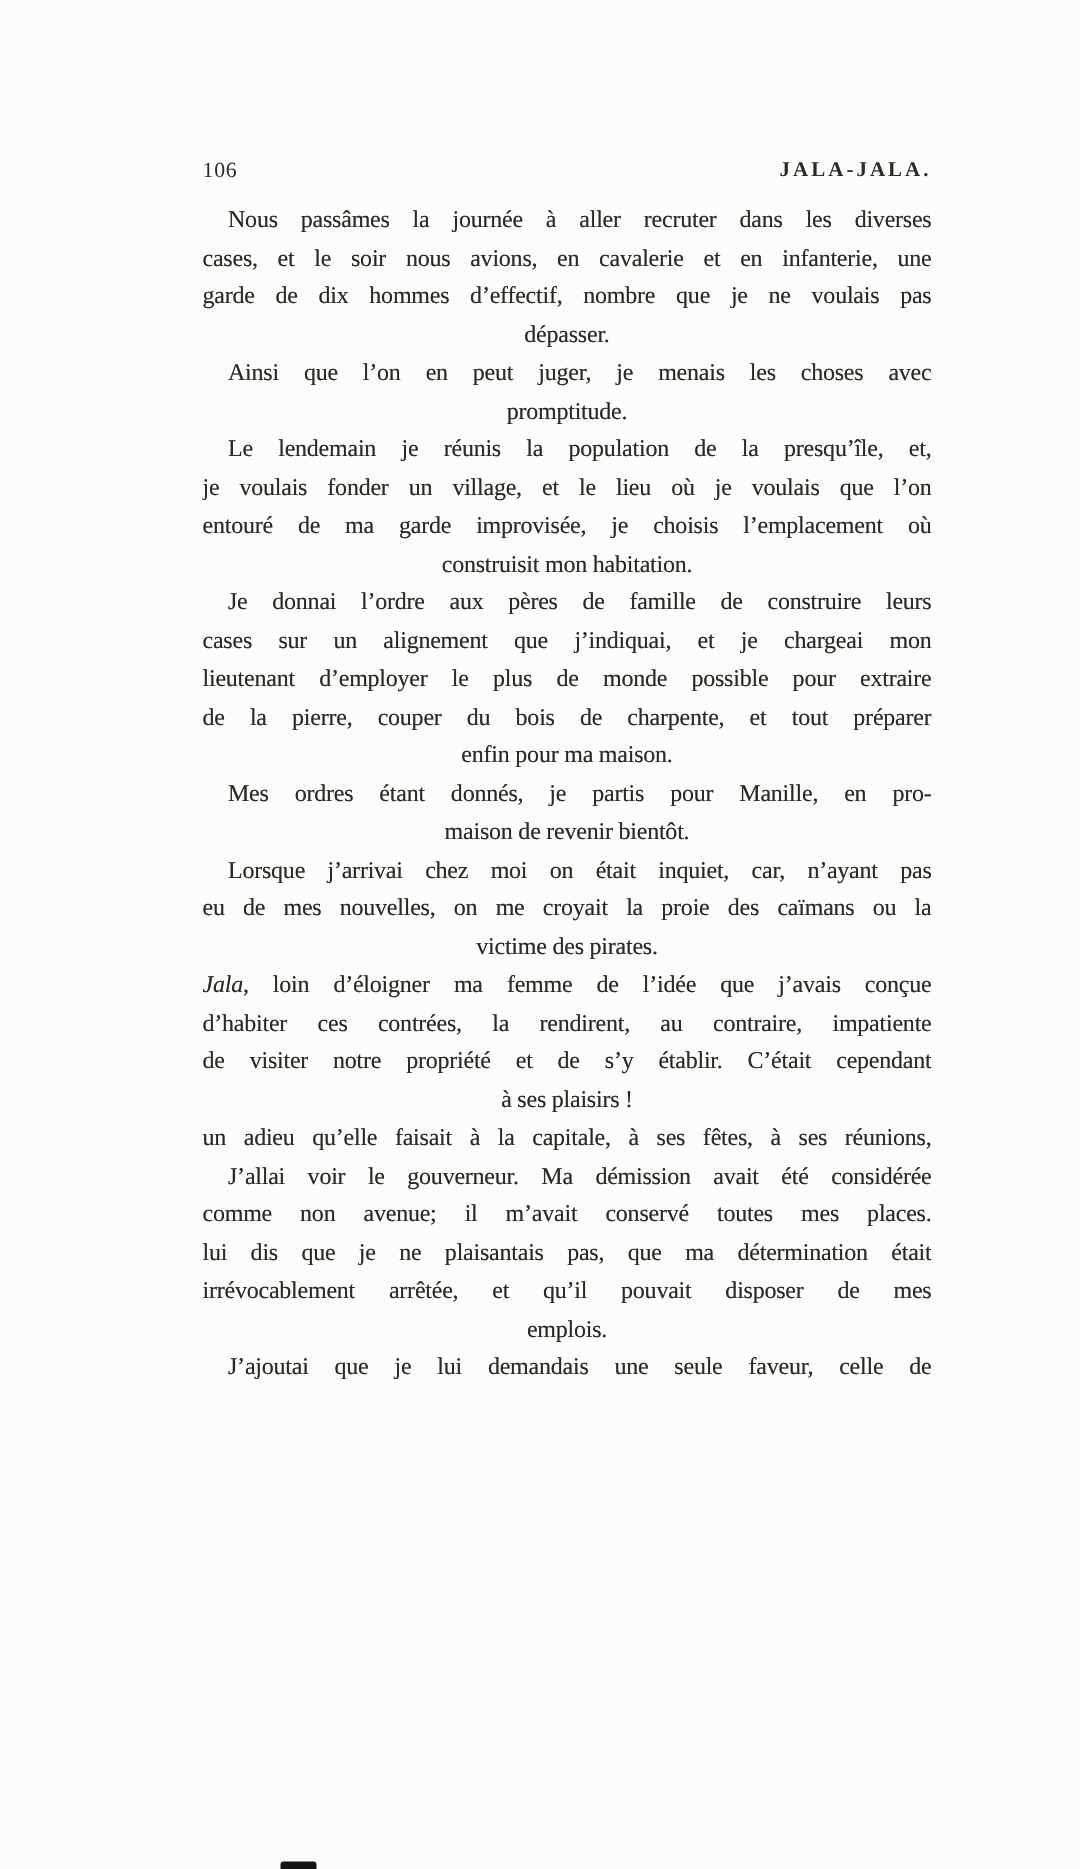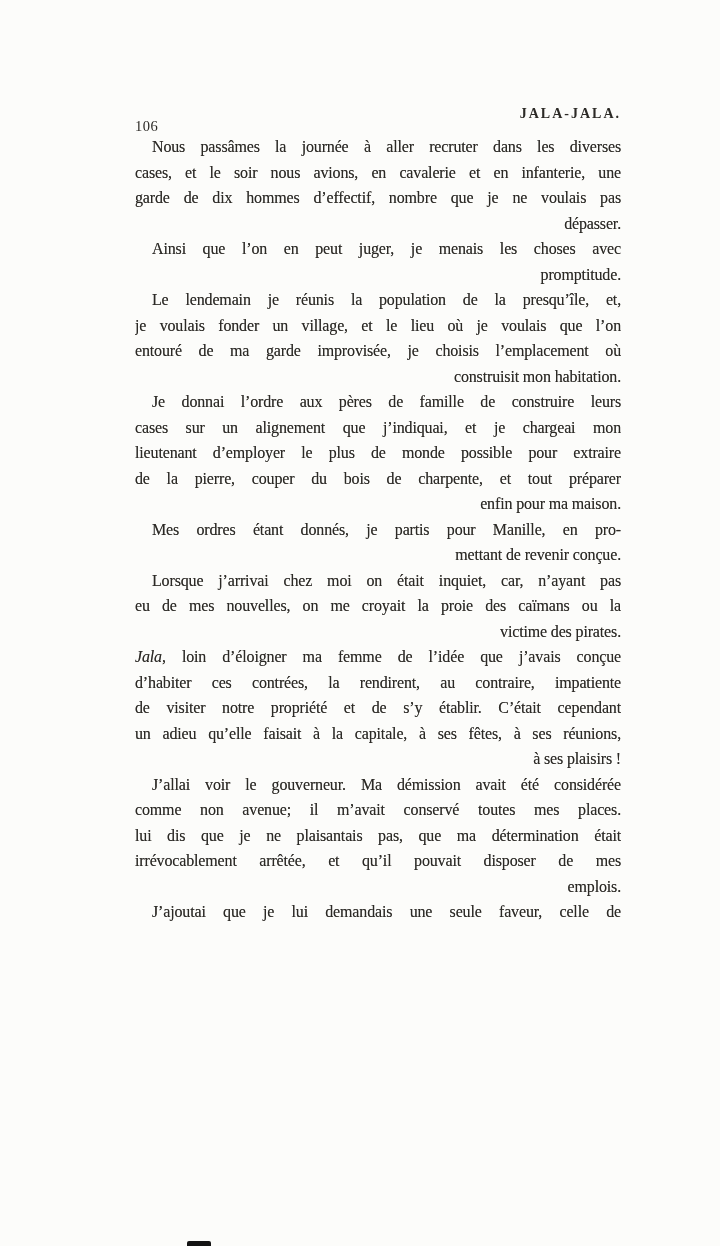--- a/index.html
+++ b/index.html
@@ -29,7 +29,6 @@
     top: 0;
     font-size: 14.5px;
     letter-spacing: 0.5px;
-    margin-top: 12px;
   }
   .running-title {
     display: block;

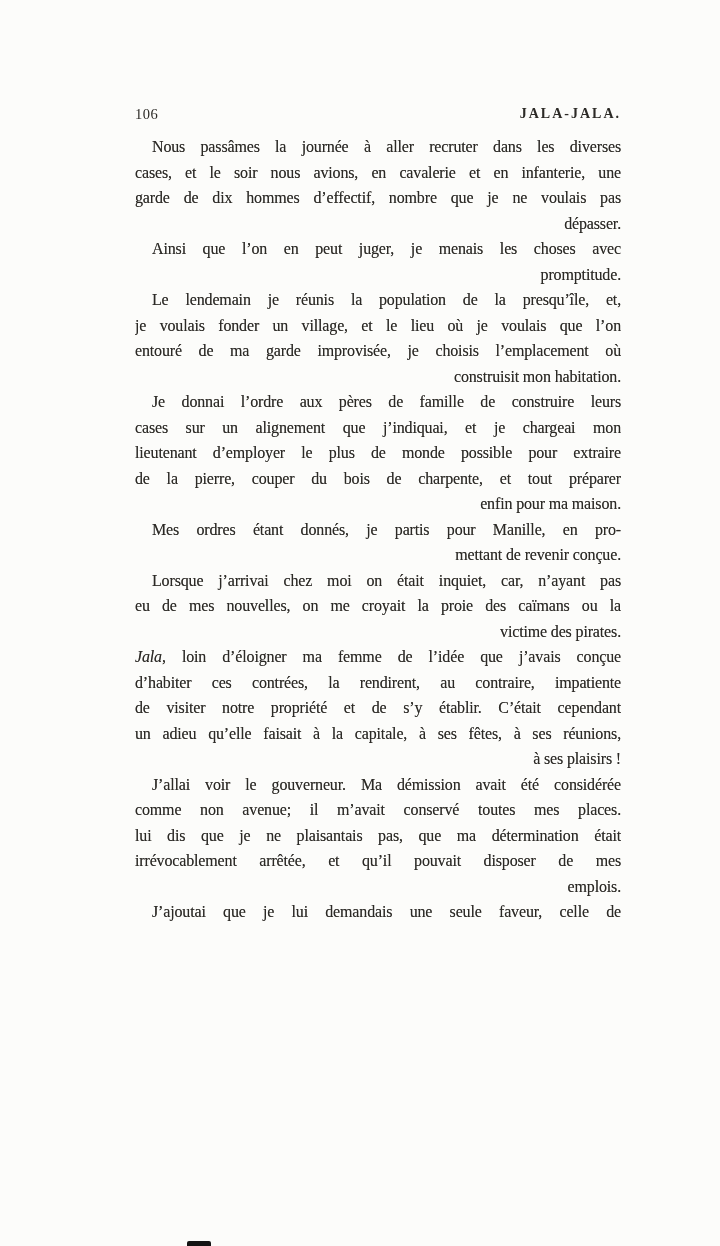--- a/index.html
+++ b/index.html
@@ -48,7 +48,7 @@
     letter-spacing: -0.15px;
     white-space: normal;
     overflow: hidden;
-    text-align: right;
+    text-align: center;
     
     text-shadow: 0 0 0.4px rgba(44,42,38,0.55);
   }

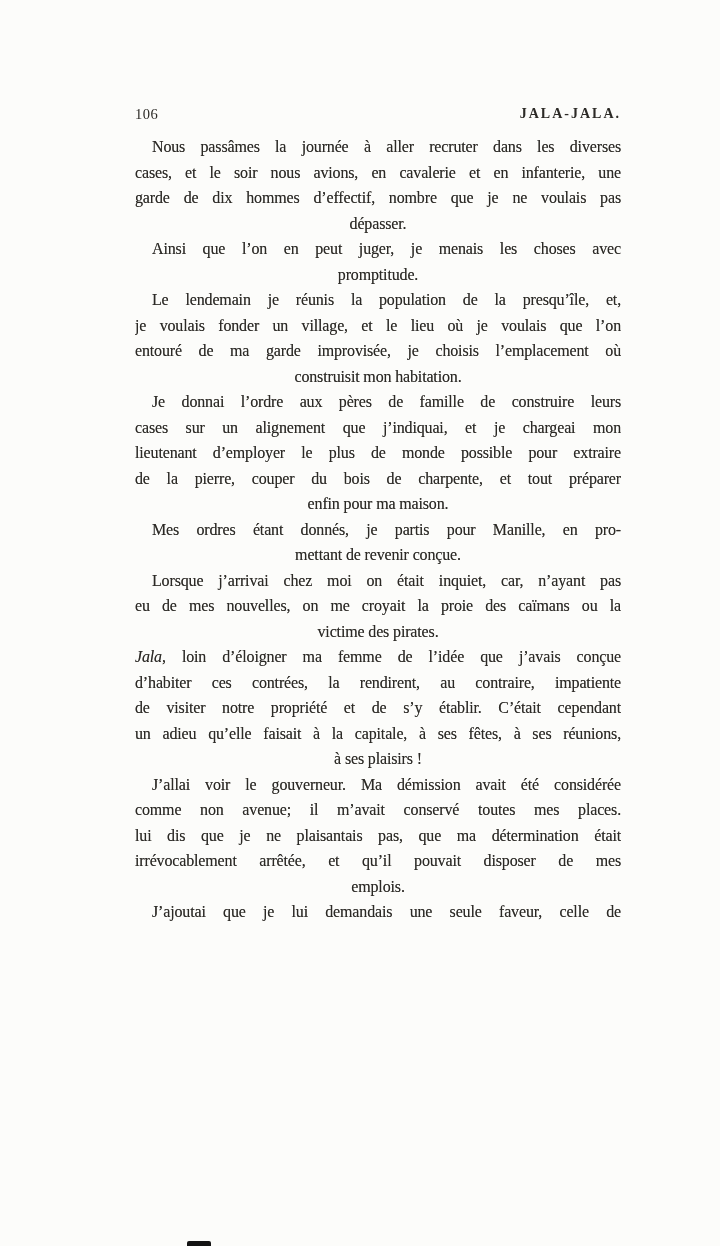--- a/index.html
+++ b/index.html
@@ -103,7 +103,7 @@
       </div>
       <div class="para">
         <div class="line first jst"><span>Mes ordres étant donnés, je partis pour Manille, en pro-</span></div>
-        <div class="line"><span>mettant de revenir conçue.</span></div>
+        <div class="line"><span>maison de revenir bientôt.</span></div>
       </div>
       <div class="para">
         <div class="line first jst"><span>Lorsque j’arrivai chez moi on était inquiet, car, n’ayant pas</span></div>

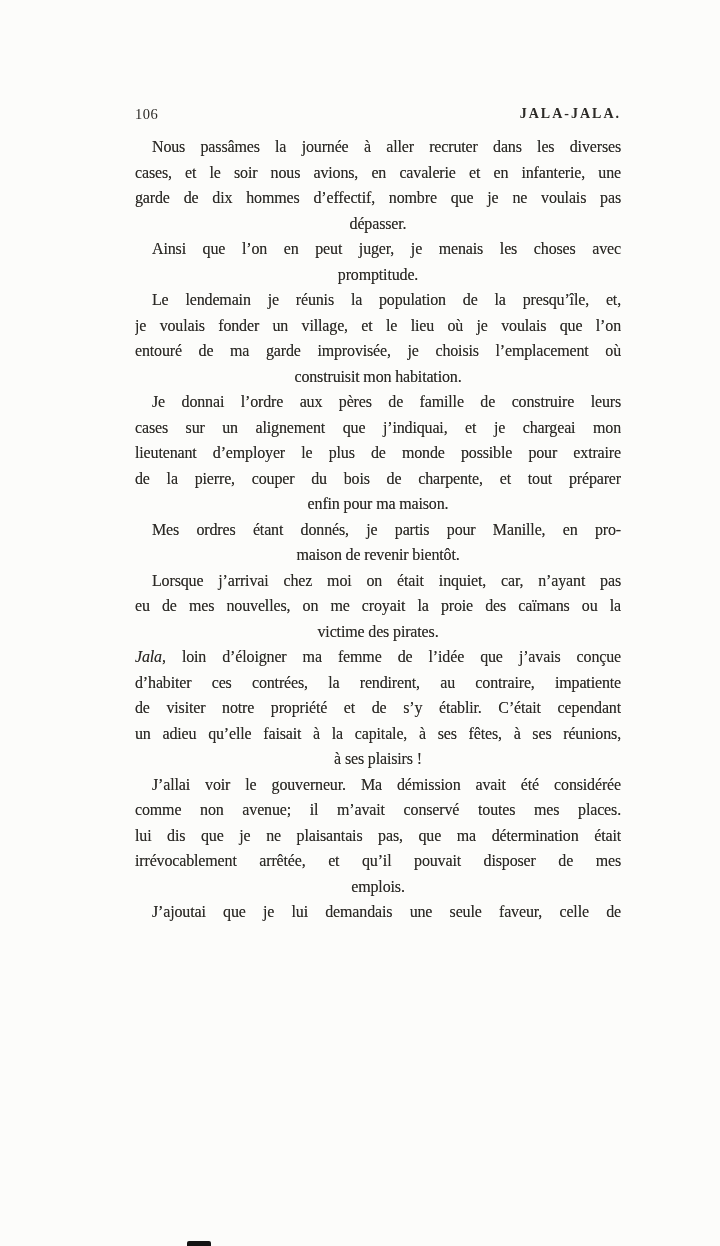--- a/index.html
+++ b/index.html
@@ -114,8 +114,8 @@
         <div class="line jst"><span class="it">Jala</span><span>, loin d’éloigner ma femme de l’idée que j’avais conçue</span></div>
         <div class="line jst"><span>d’habiter ces contrées, la rendirent, au contraire, impatiente</span></div>
         <div class="line jst"><span>de visiter notre propriété et de s’y établir. C’était cependant</span></div>
+        <div class="line"><span>à ses plaisirs !</span></div>
         <div class="line jst"><span>un adieu qu’elle faisait à la capitale, à ses fêtes, à ses réunions,</span></div>
-        <div class="line"><span>à ses plaisirs !</span></div>
       </div>
       <div class="para">
         <div class="line first jst"><span>J’allai voir le gouverneur. Ma démission avait été considérée</span></div>

